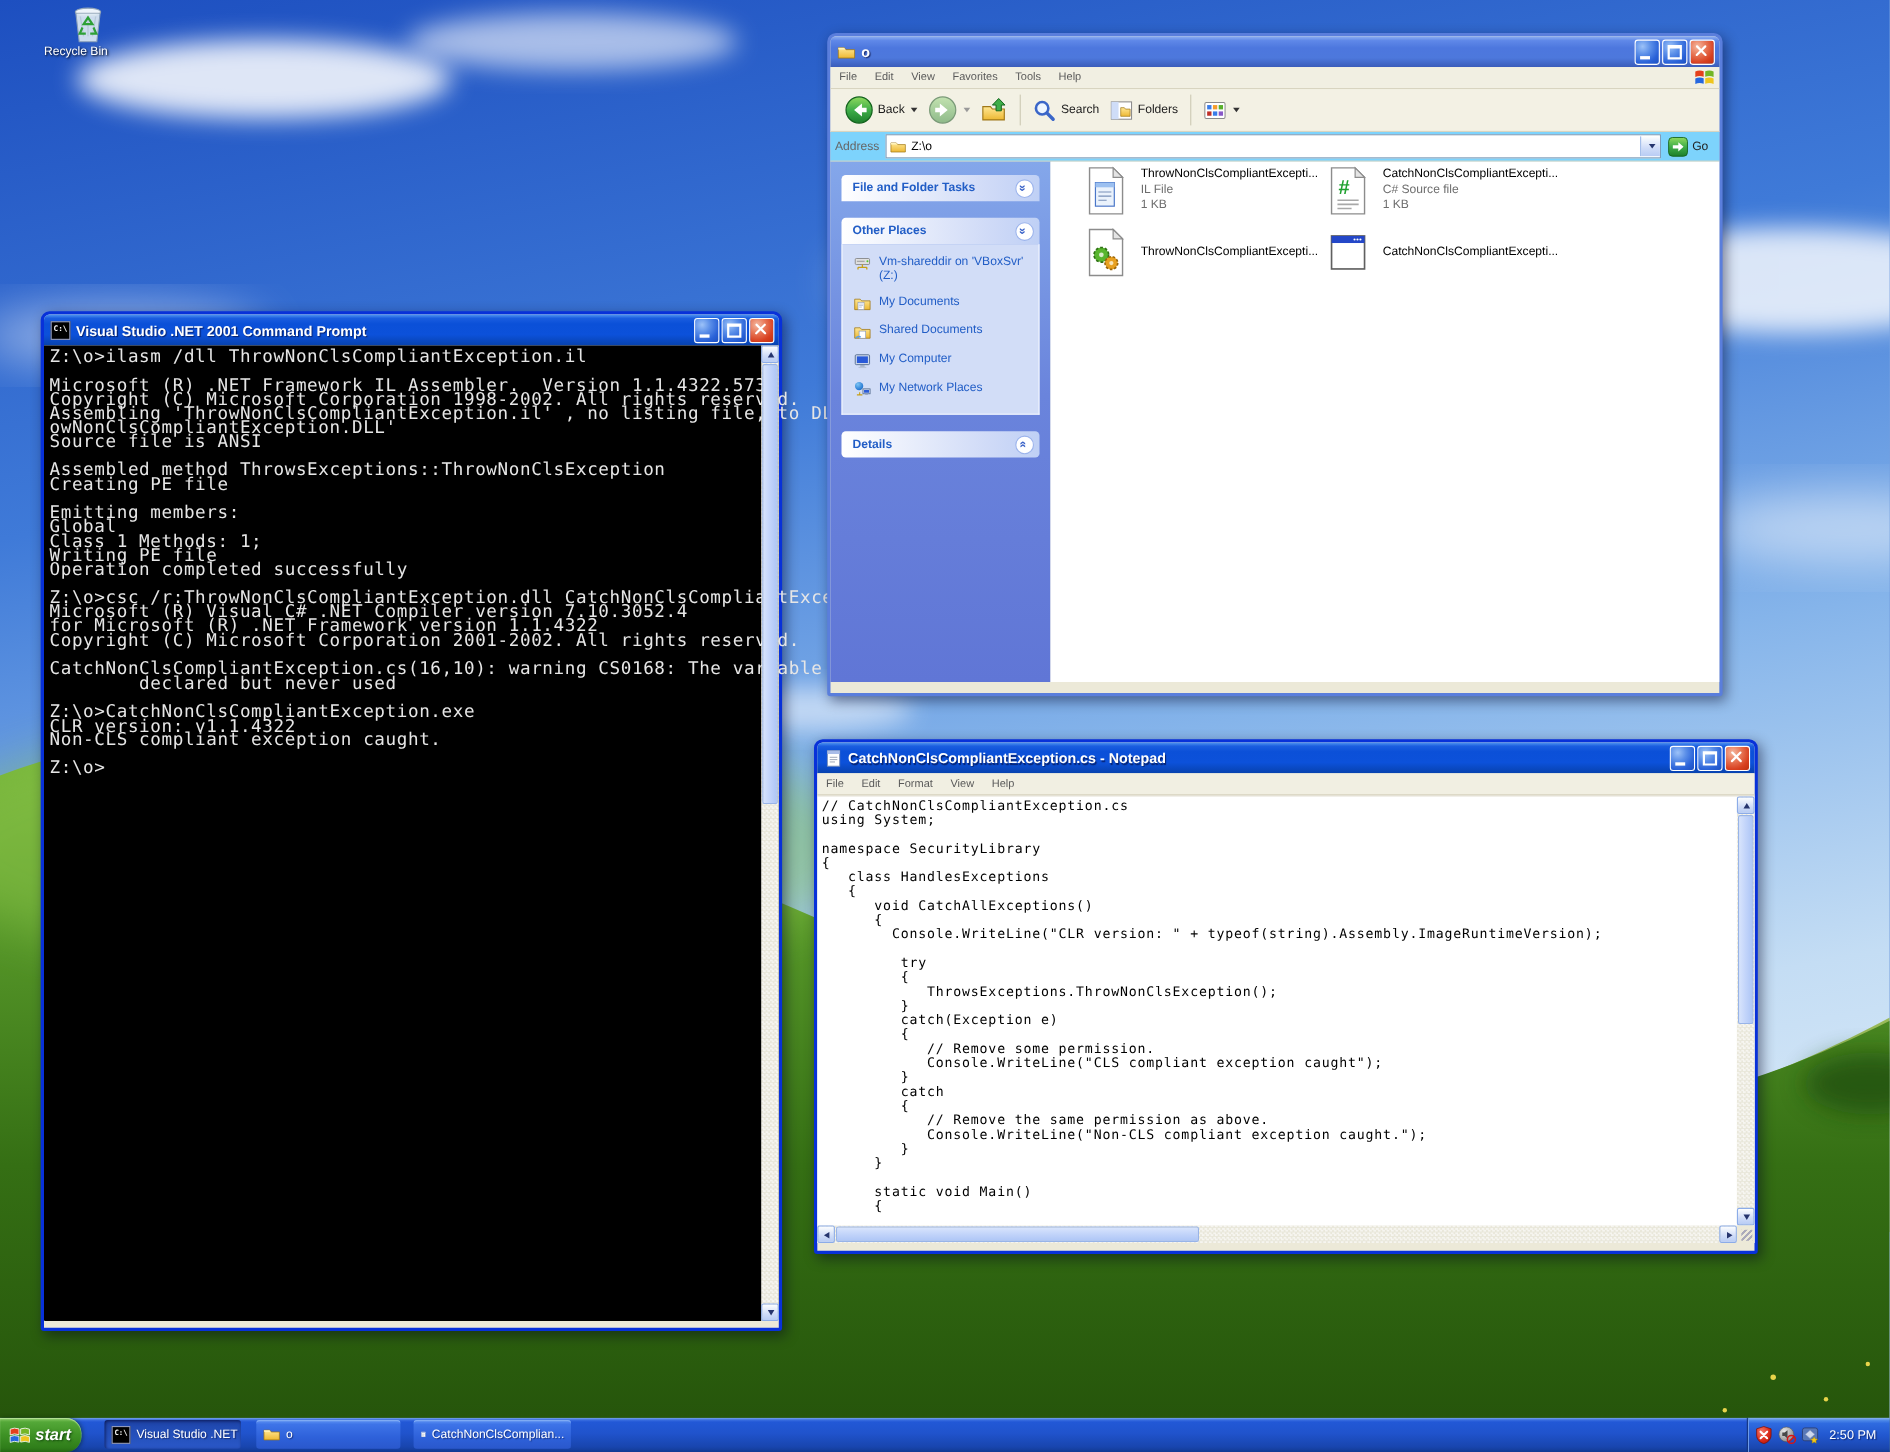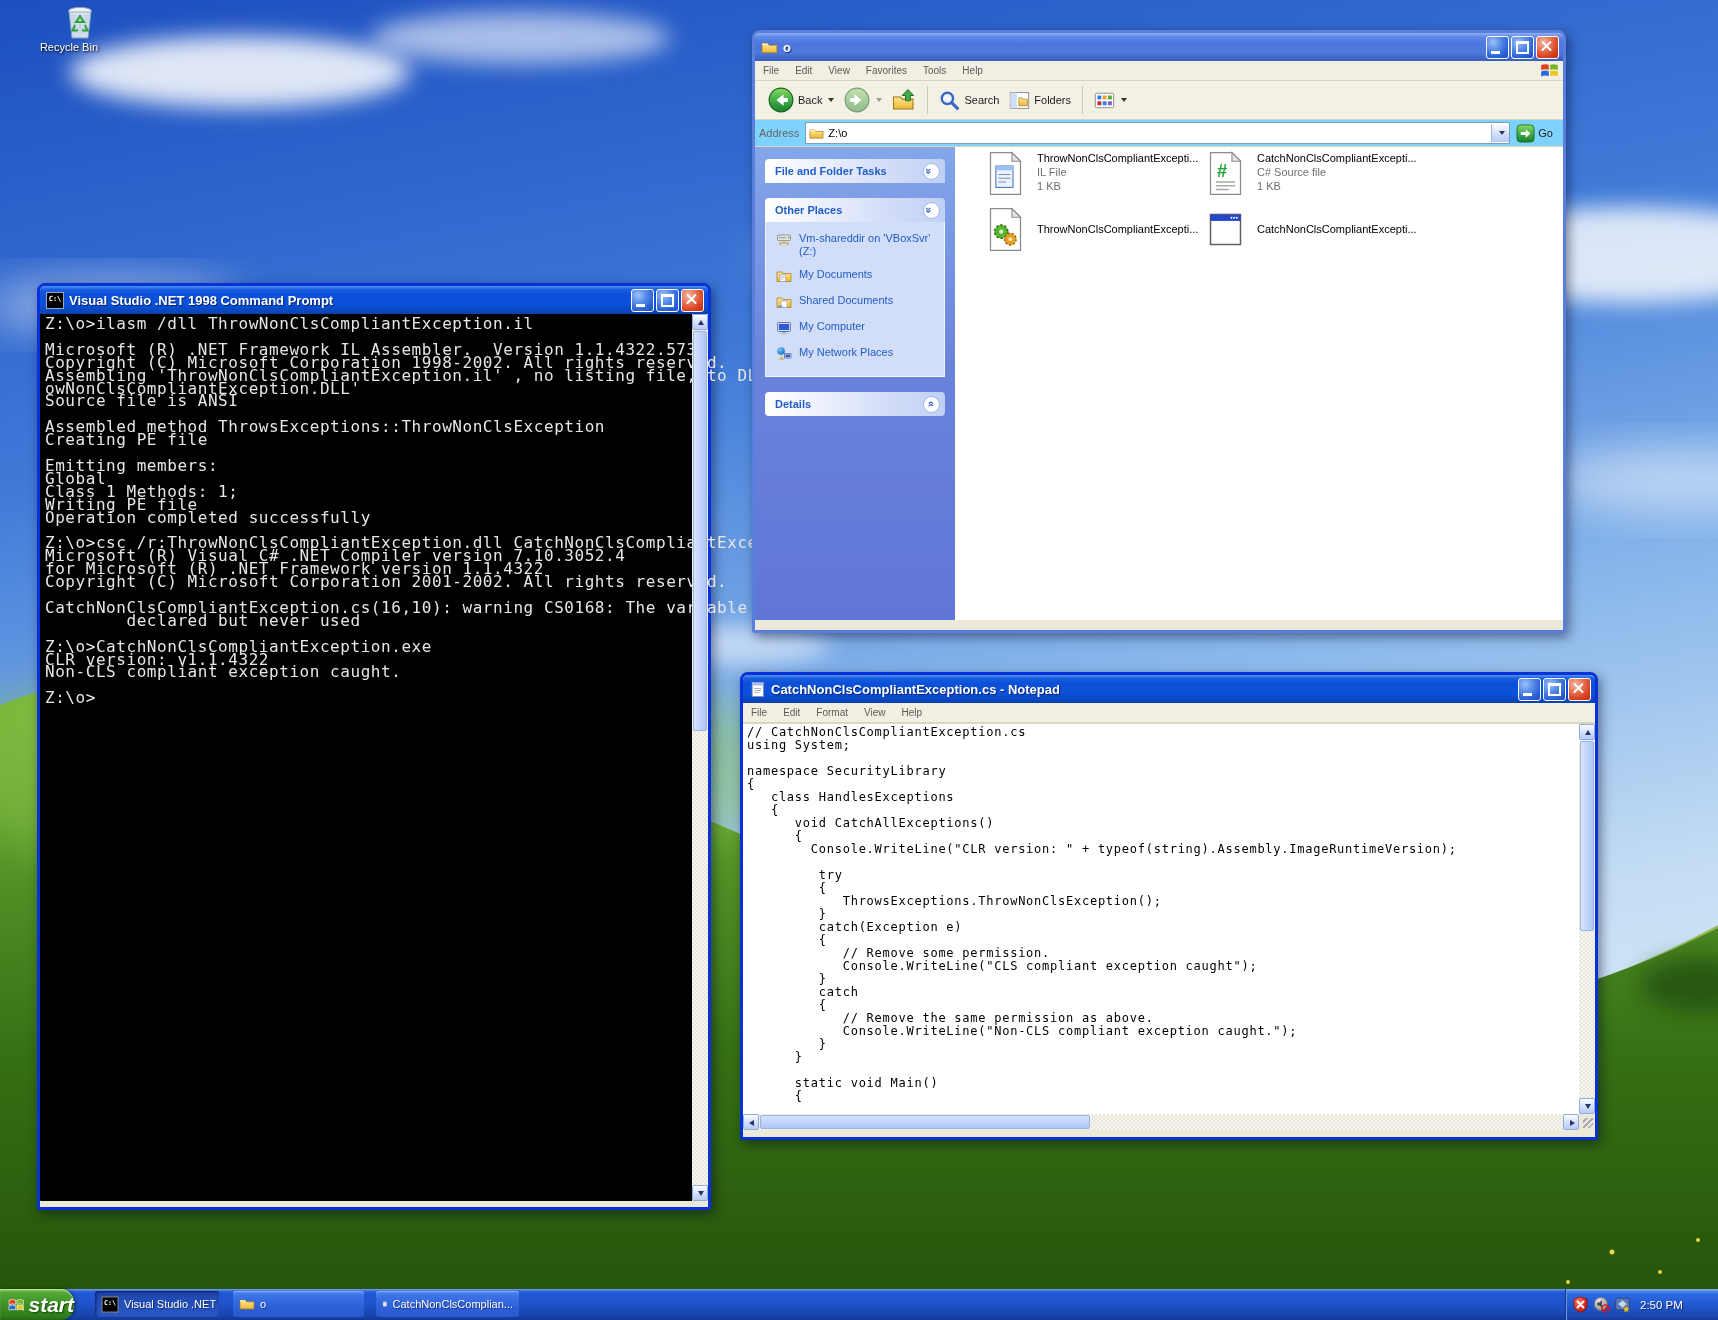--- a/index.html
+++ b/index.html
@@ -380,7 +380,7 @@
   <div class="win" id="cmdwin" style="left:37px;top:283px;width:668px;height:921px;">
     <div class="titlebar">
       <span class="cmd-ic">C:\</span>
-      <span class="ttext">Visual Studio .NET 1998 Command Prompt</span>
+      <span class="ttext">Visual Studio .NET 2001 Command Prompt</span>
       <span class="controls">
         <span class="wbtn minb"></span>
         <span class="wbtn maxb"></span>

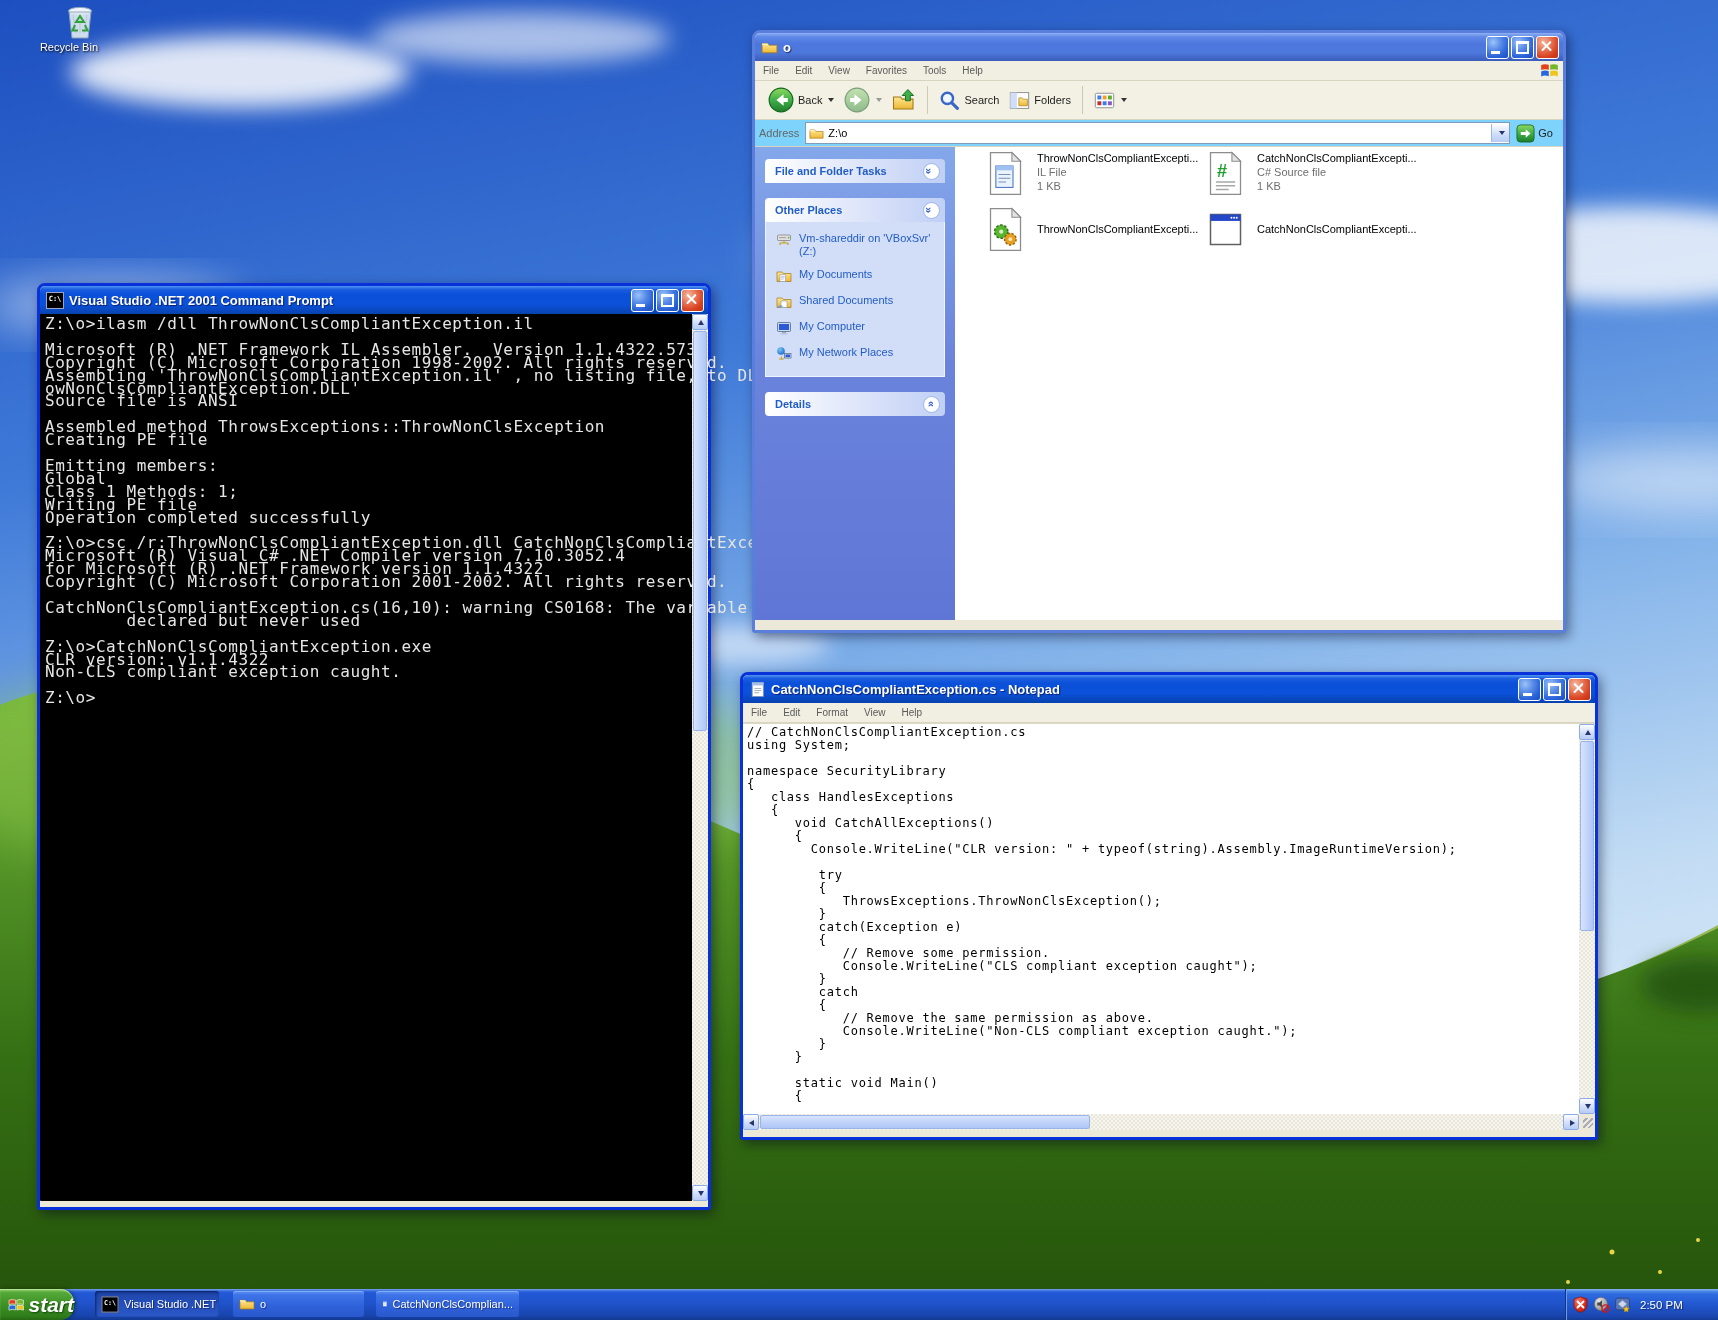--- a/index.html
+++ b/index.html
@@ -119,7 +119,7 @@
     background:linear-gradient(180deg,#8fce6a 0%,#54a838 12%,#3e9225 50%,#2f7d1a 88%,#256812 100%);
     box-shadow:1px 0 4px rgba(0,30,0,.5), inset 0 1px 1px #b8e49a;display:flex;align-items:center;
     padding-left:8px;box-sizing:border-box;}
-  #startbtn .st{color:#fff;font-style:italic;font-weight:bold;font-size:21px;margin-left:4px;
+  #startbtn .st{color:#fff;font-style:italic;font-weight:bold;font-size:15px;margin-left:4px;
     text-shadow:1px 1px 2px rgba(0,40,0,.7);}
   .taskbtn{position:absolute;top:2px;height:26px;border-radius:3px;display:flex;align-items:center;
     padding:0 6px;box-sizing:border-box;color:#fff;font-size:11px;white-space:nowrap;overflow:hidden;

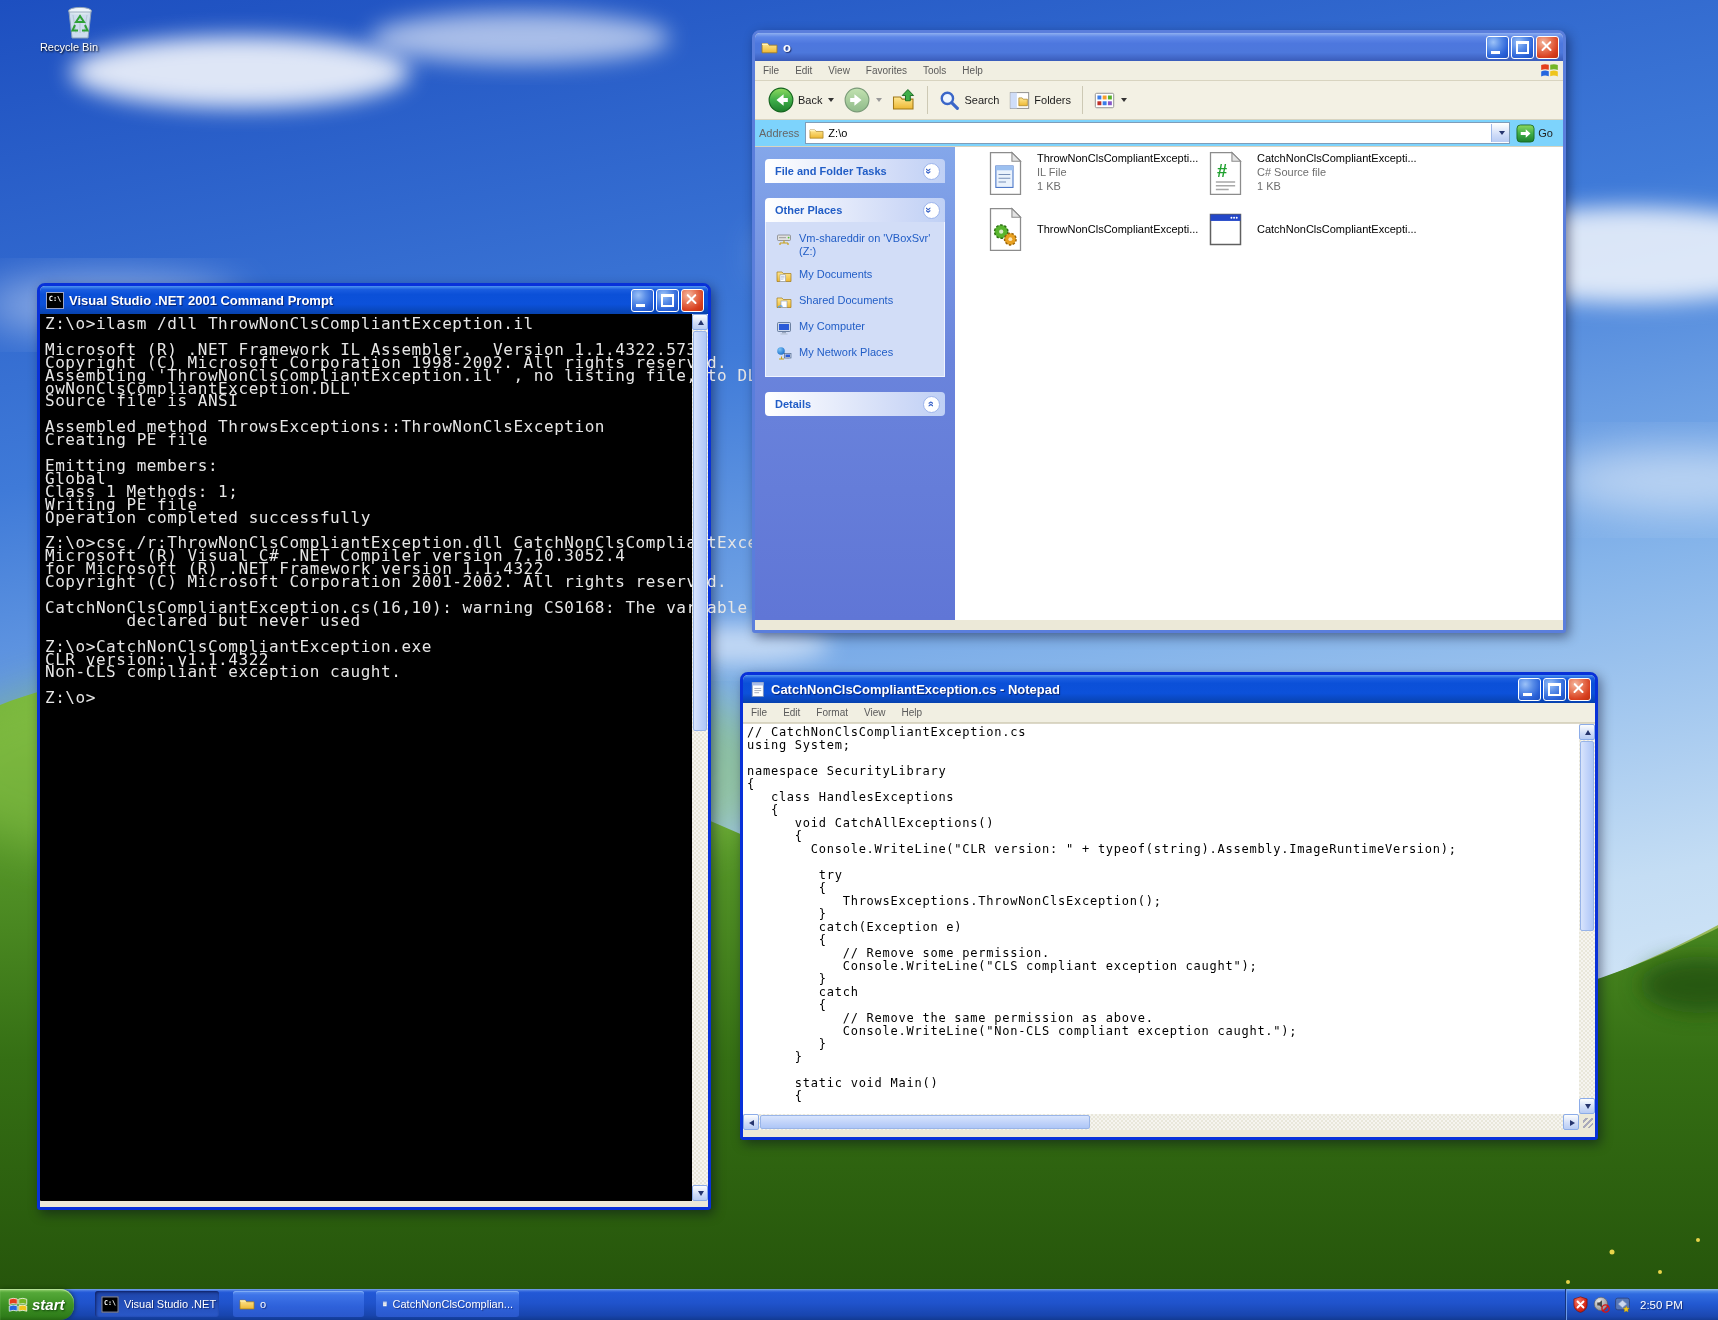--- a/index.html
+++ b/index.html
@@ -128,7 +128,7 @@
   .taskbtn.pressed{background:linear-gradient(180deg,#1e44a8 0%,#234eb8 40%,#2a58c8 100%);
     box-shadow:inset 1px 1px 3px rgba(0,0,40,.6);}
   .taskbtn .tl{margin-left:5px;text-shadow:1px 1px 1px rgba(0,0,40,.5);}
-  #tray{position:absolute;right:0;top:0;height:31px;width:153px;display:flex;align-items:center;
+  #tray{position:absolute;right:0;top:0;height:31px;width:130px;display:flex;align-items:center;
     background:linear-gradient(180deg,#8ab4ec 0%,#4a86e8 8%,#2f6be0 16%,#2258d0 50%,#1b47b0 88%,#143c96 100%);
     border-left:1px solid #16357e;box-shadow:inset 1px 0 0 #6c9ae8;padding-left:6px;box-sizing:border-box;gap:4px;}
   #tray .time{color:#fff;font-size:11.5px;margin-left:5px;text-shadow:1px 1px 1px rgba(0,0,40,.5);}

